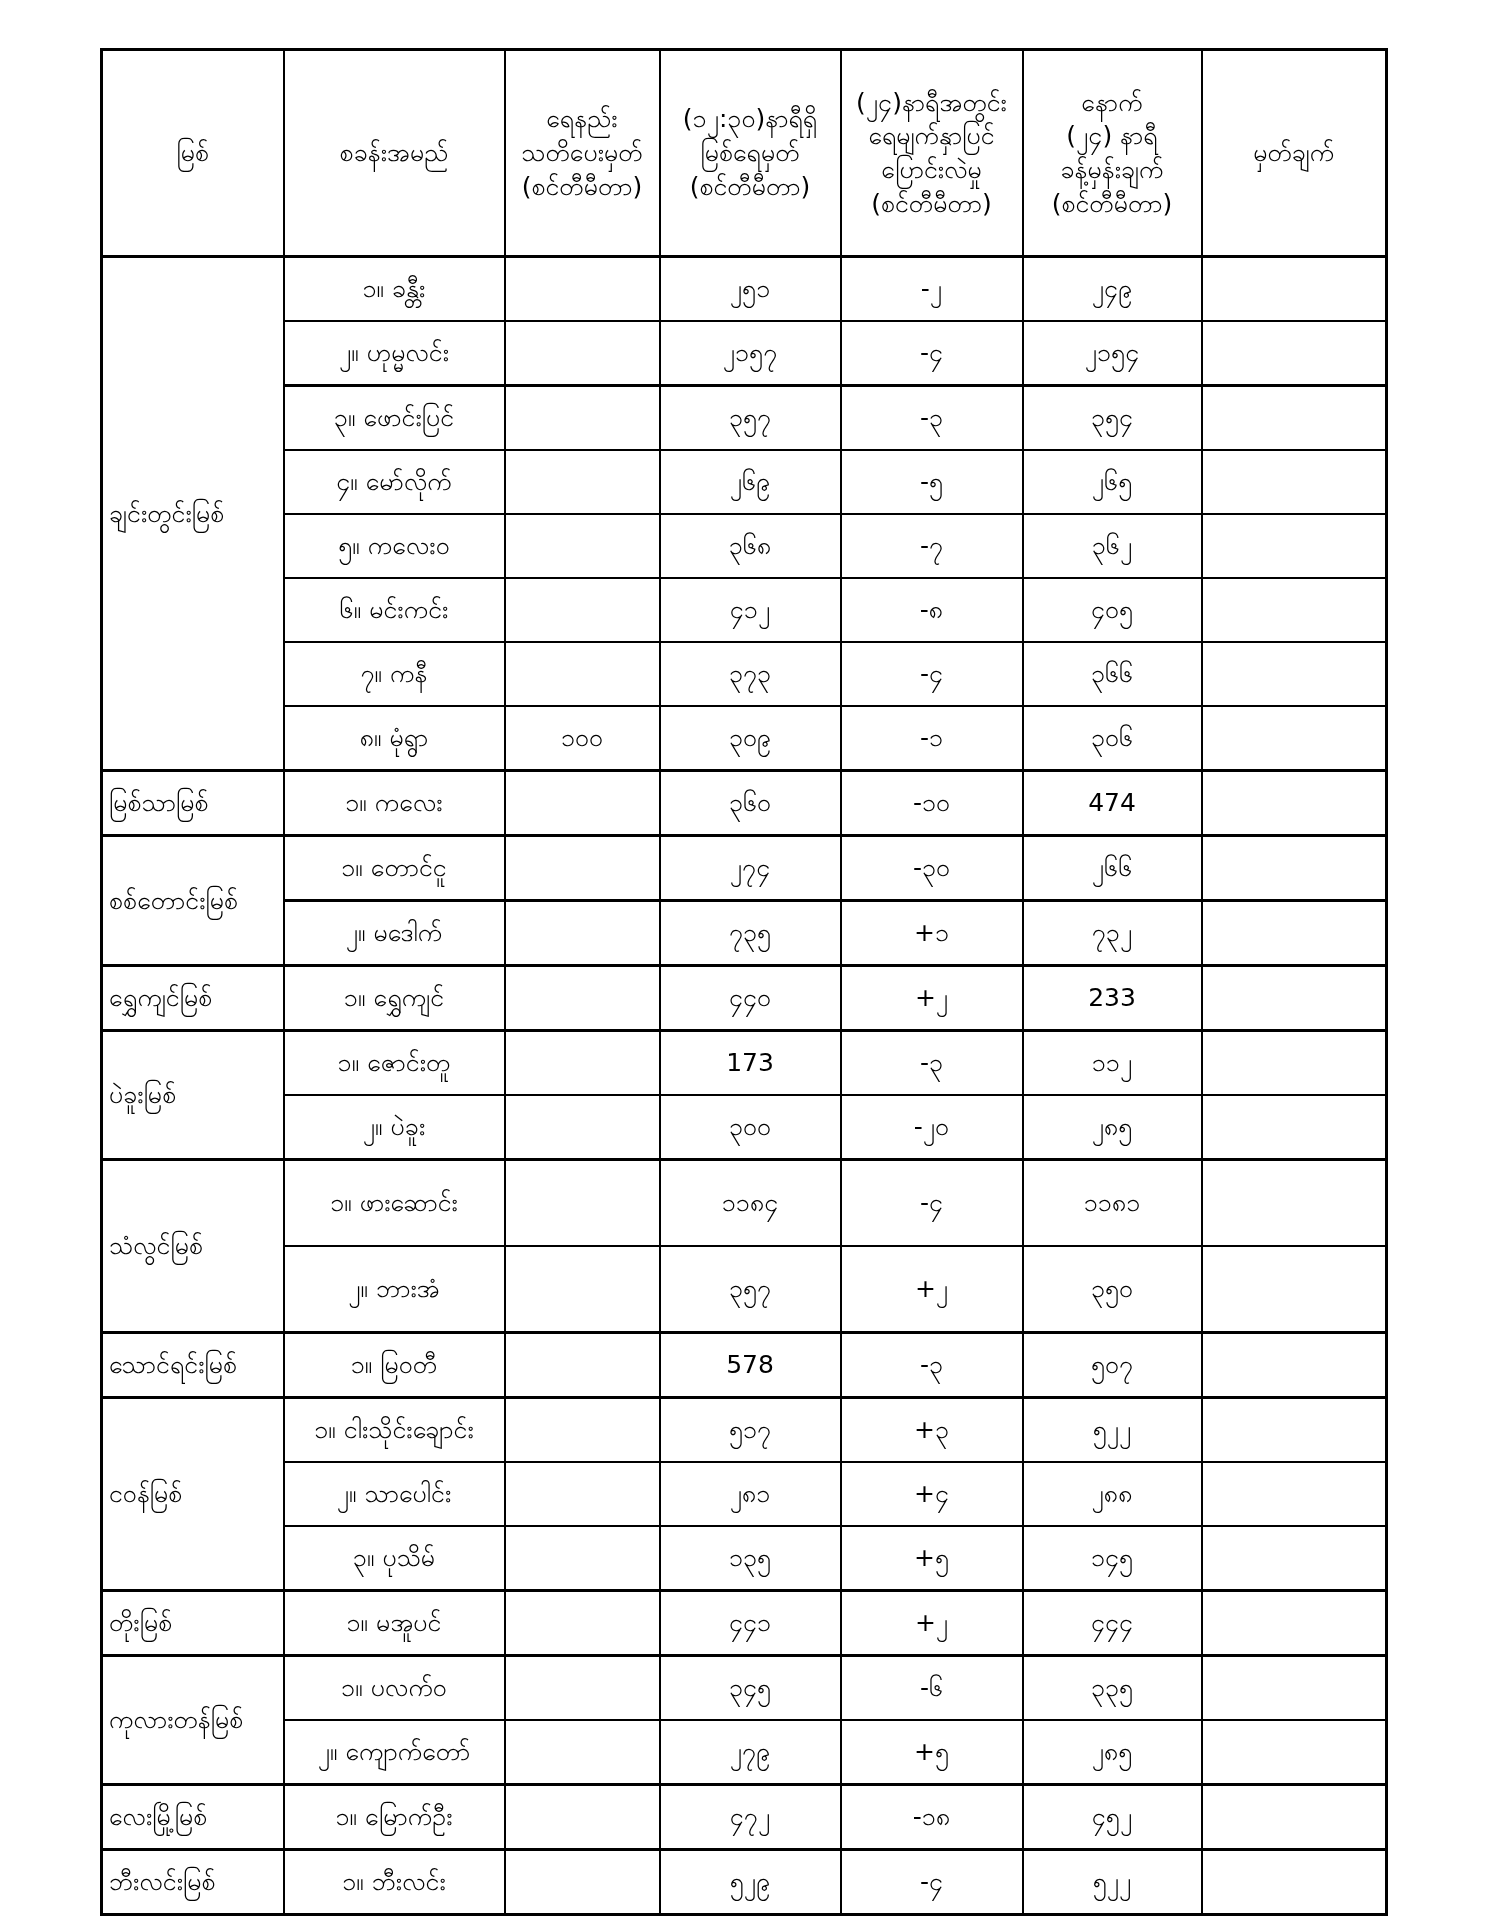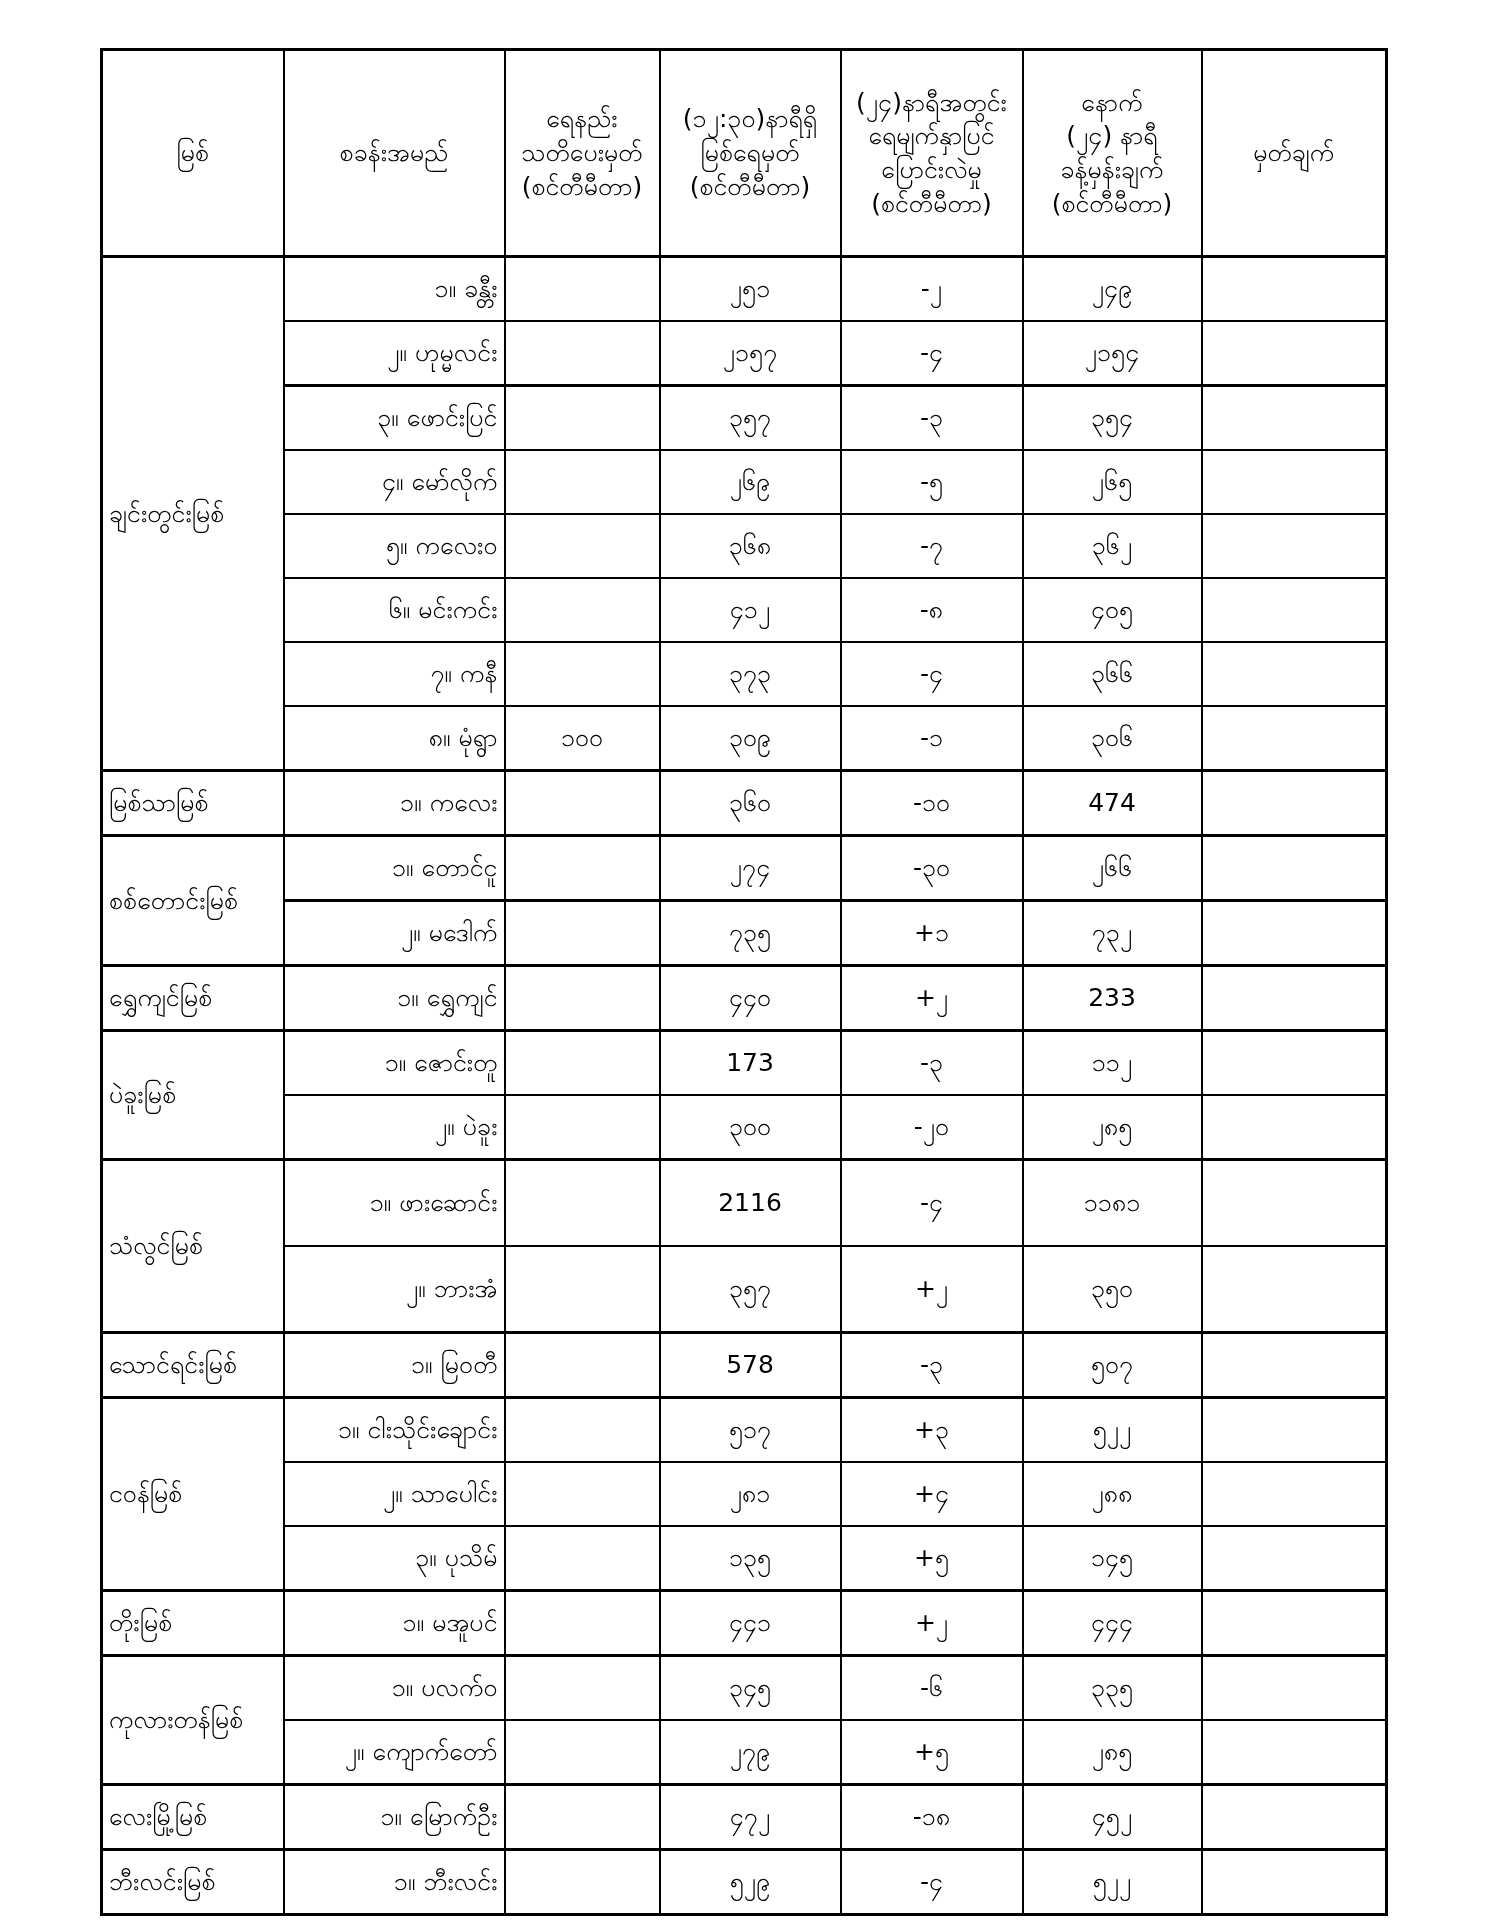--- a/index.html
+++ b/index.html
@@ -50,7 +50,7 @@
     font-size: 26px;
   }
   td.station-cell {
-    text-align: right;
+    text-align: center;
     vertical-align: middle;
     padding-left: 8px;
     font-size: 25px;

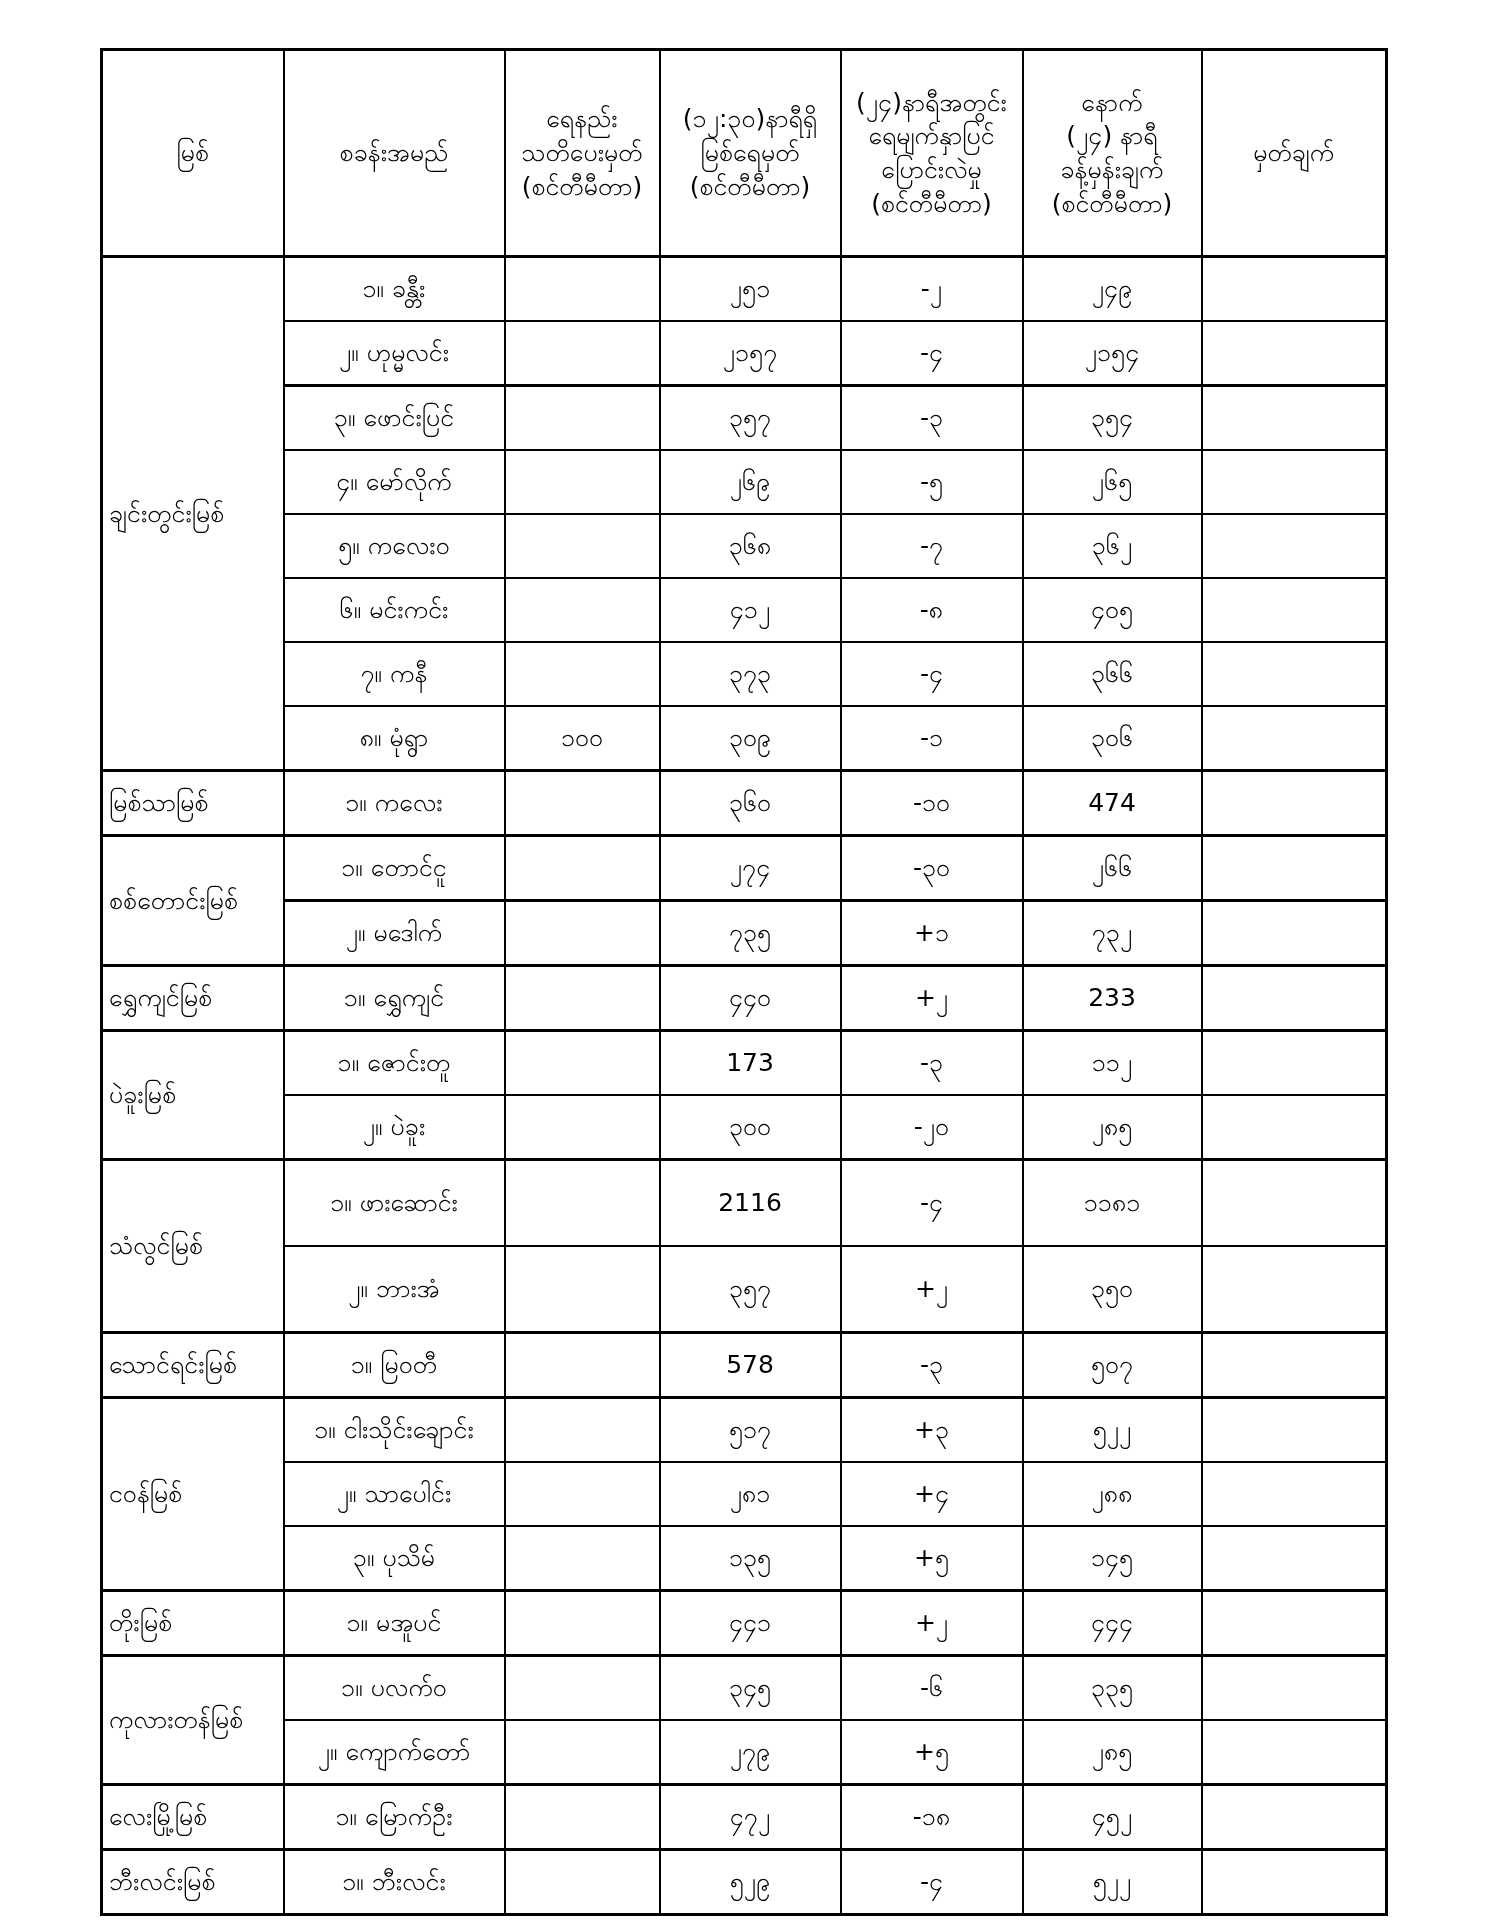--- a/index.html
+++ b/index.html
@@ -225,7 +225,7 @@
           <td class="river-cell" rowspan="2">သံလွင်မြစ်</td>
           <td class="station-cell">၁။ ဖားဆောင်း</td>
           <td class="warning-cell"></td>
-          <td class="level-cell">2116</td>
+          <td class="level-cell">၁၁၈၄</td>
           <td class="change-cell">-၄</td>
           <td class="forecast-cell">၁၁၈၁</td>
           <td class="remark-cell"></td>

